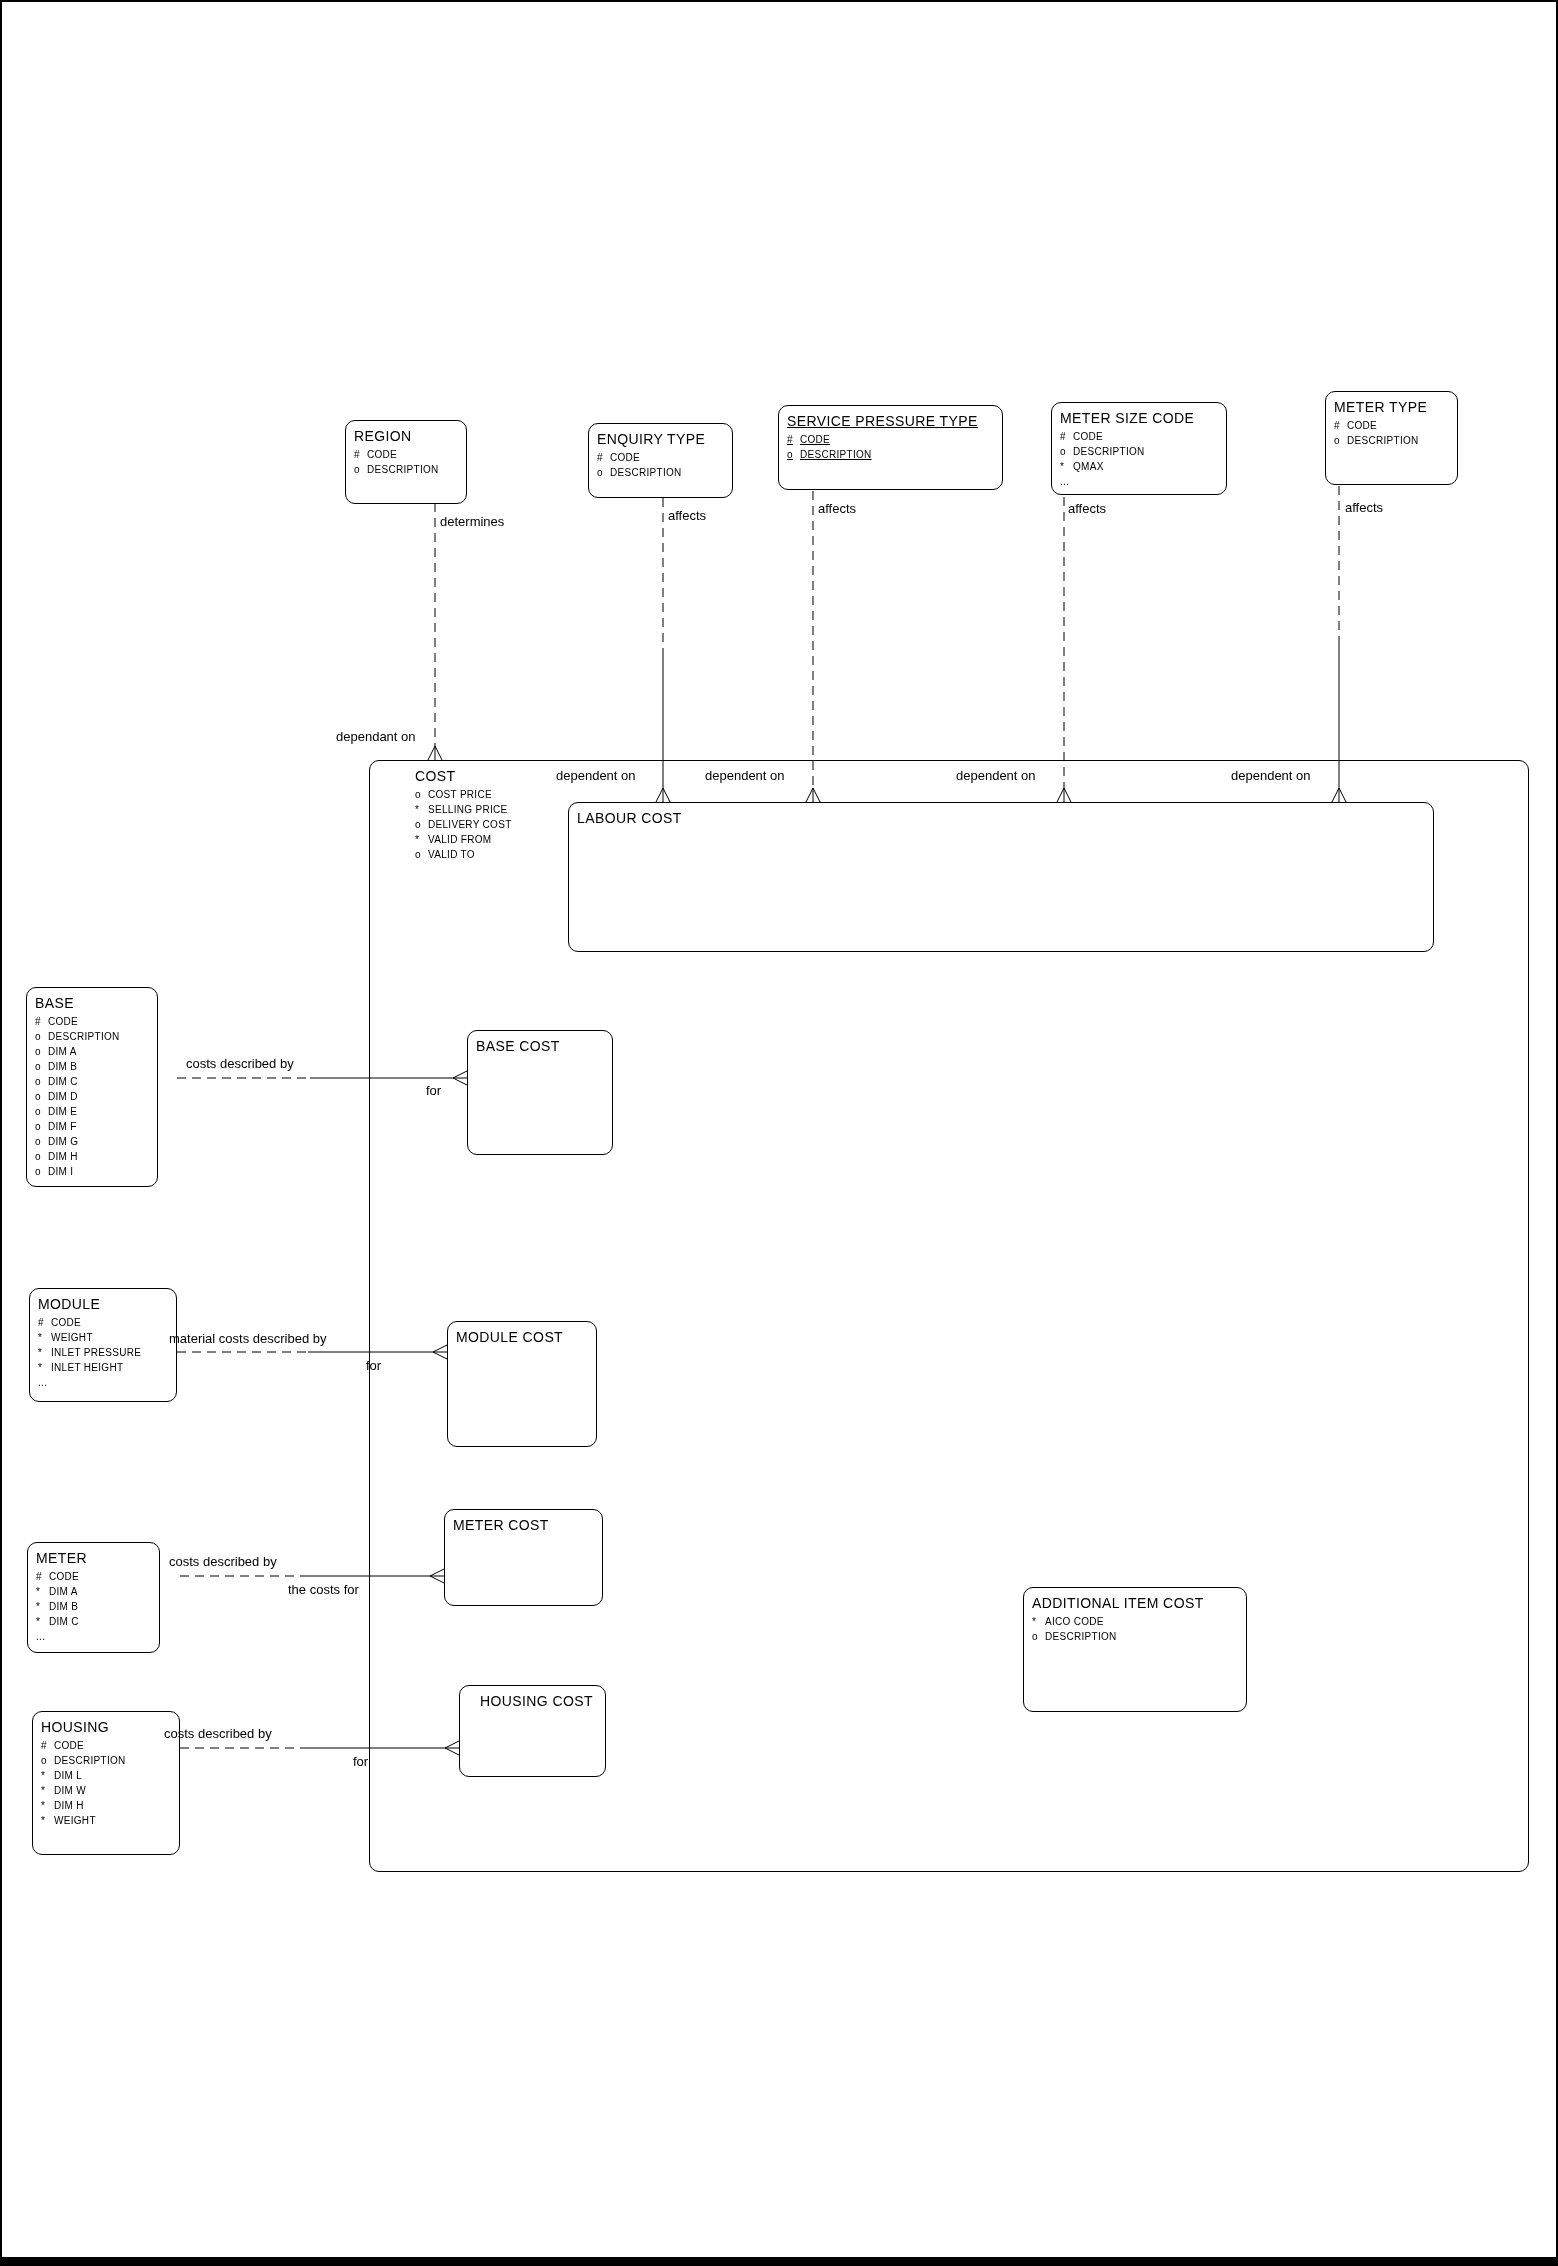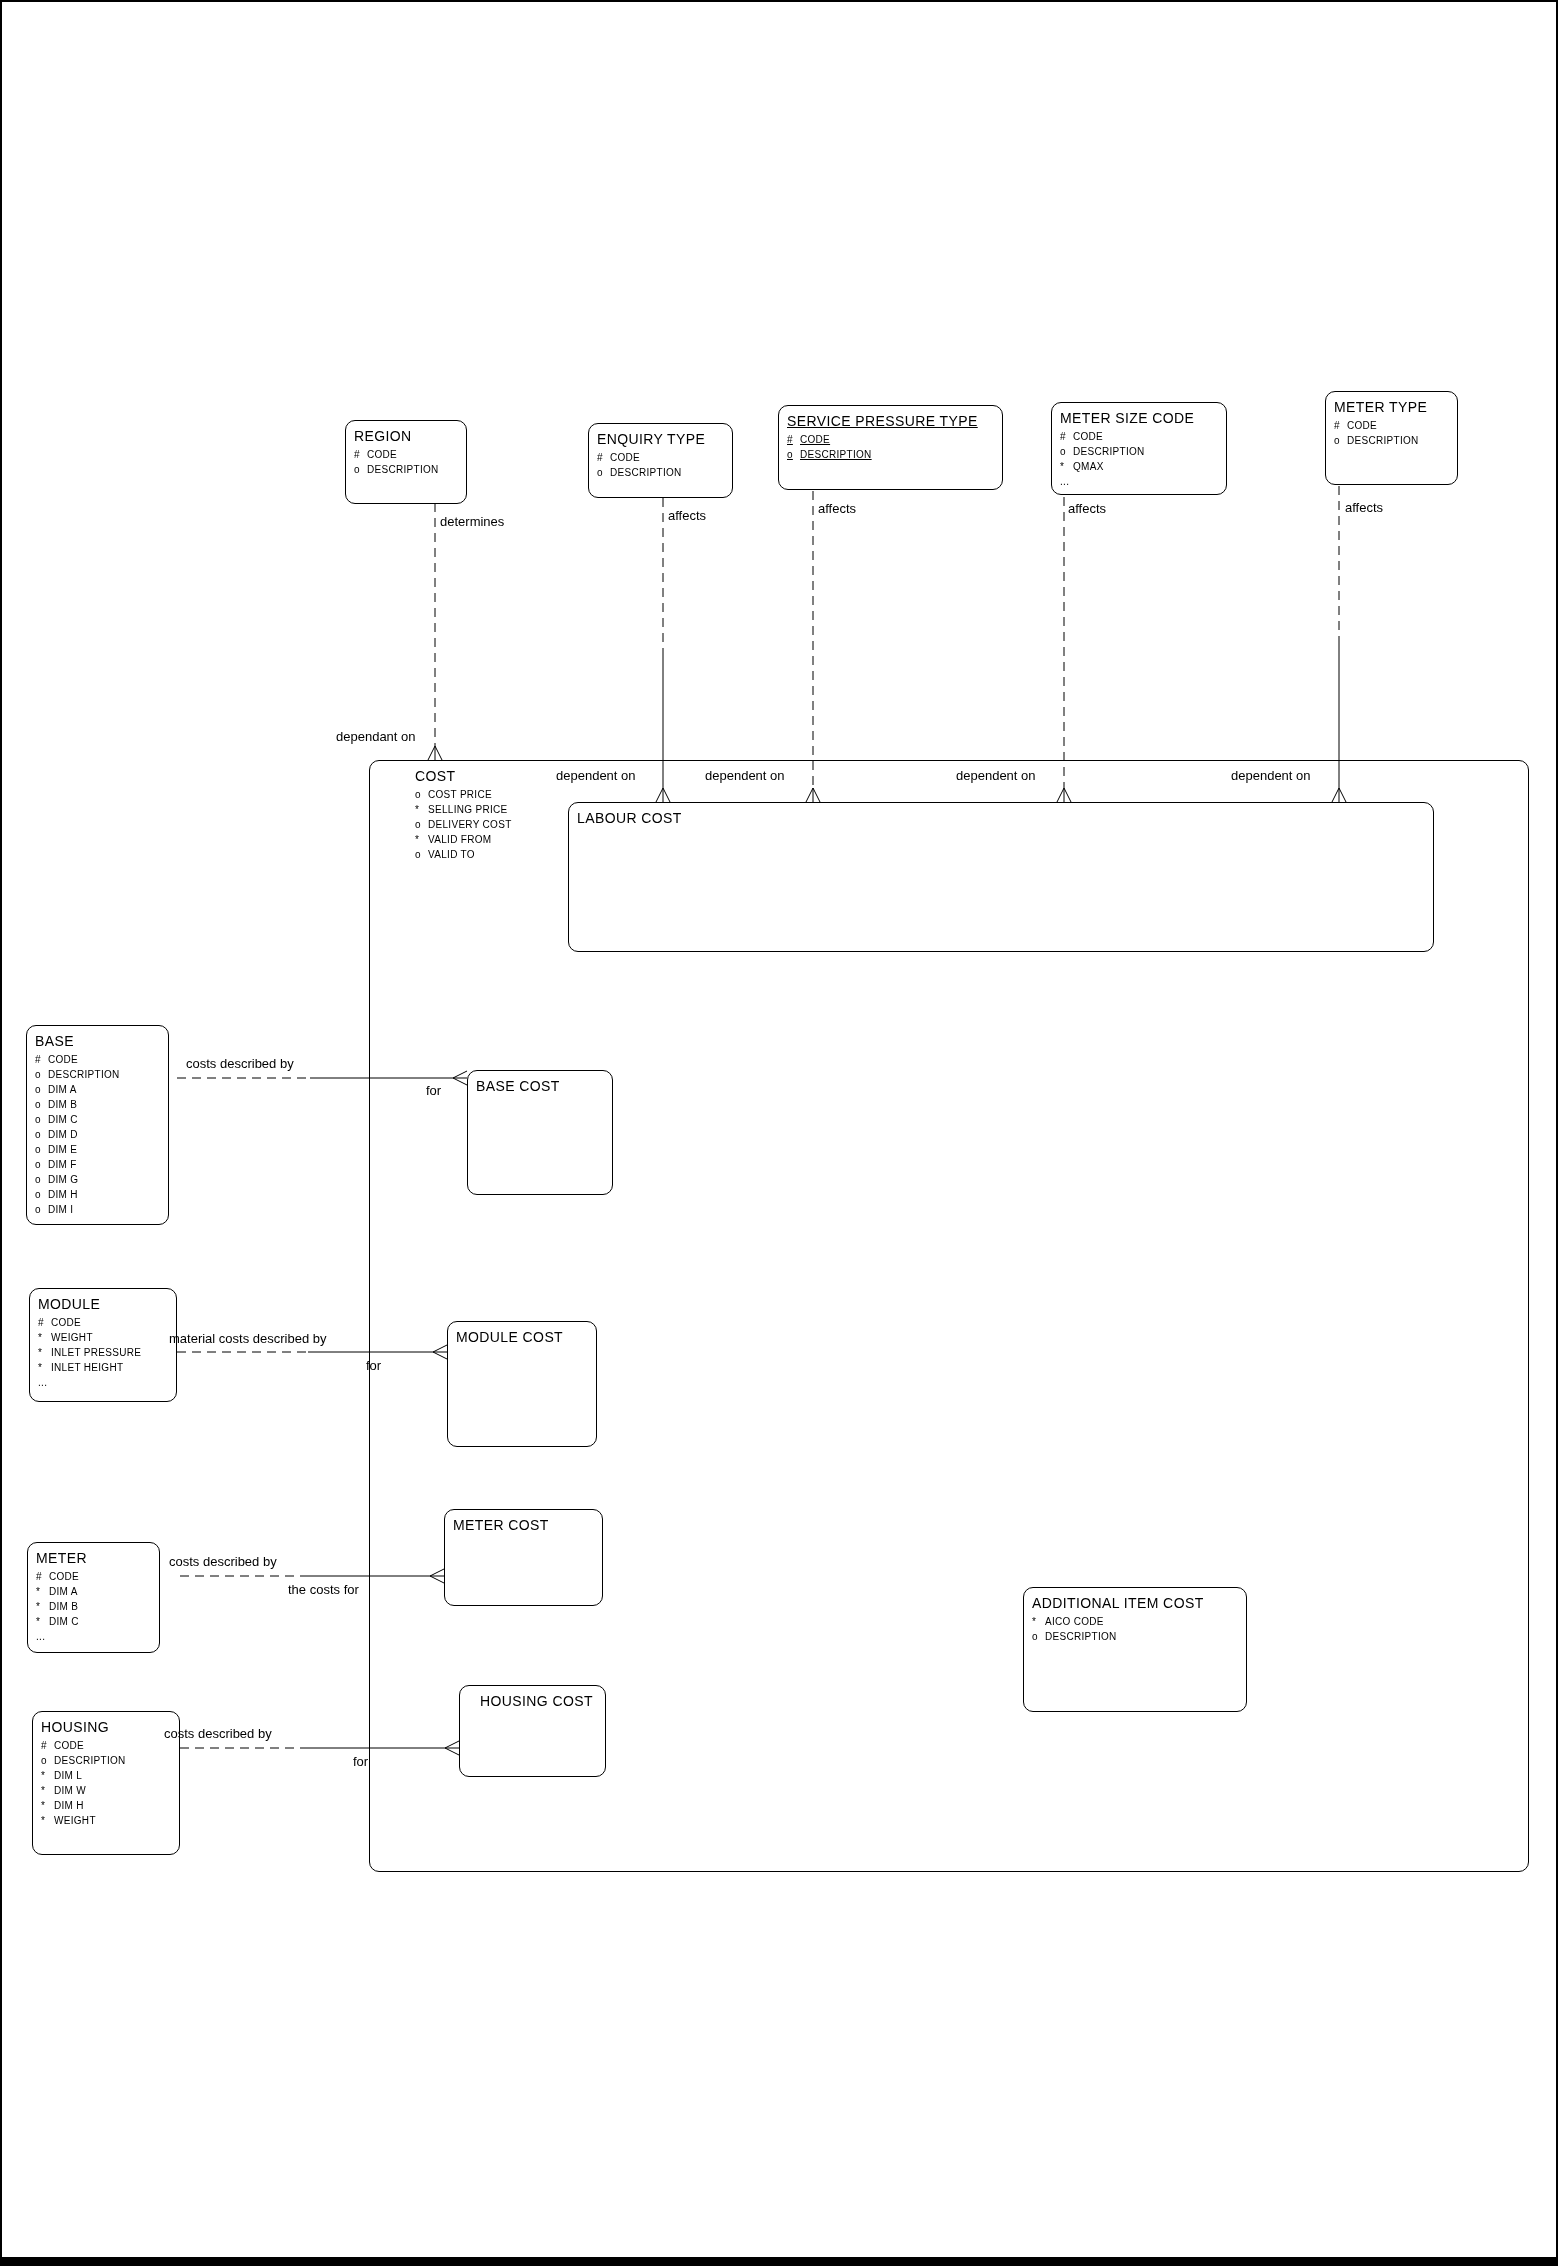--- a/index.html
+++ b/index.html
@@ -239,7 +239,7 @@
     </div>
   </div>
 
-  <div class="entity" style="left:26px;top:1025px;width:143px;height:200px;">
+  <div class="entity" style="left:26px;top:987px;width:132px;height:200px;">
     <div class="title">BASE</div>
     <div class="attrs">
       <div class="attr">

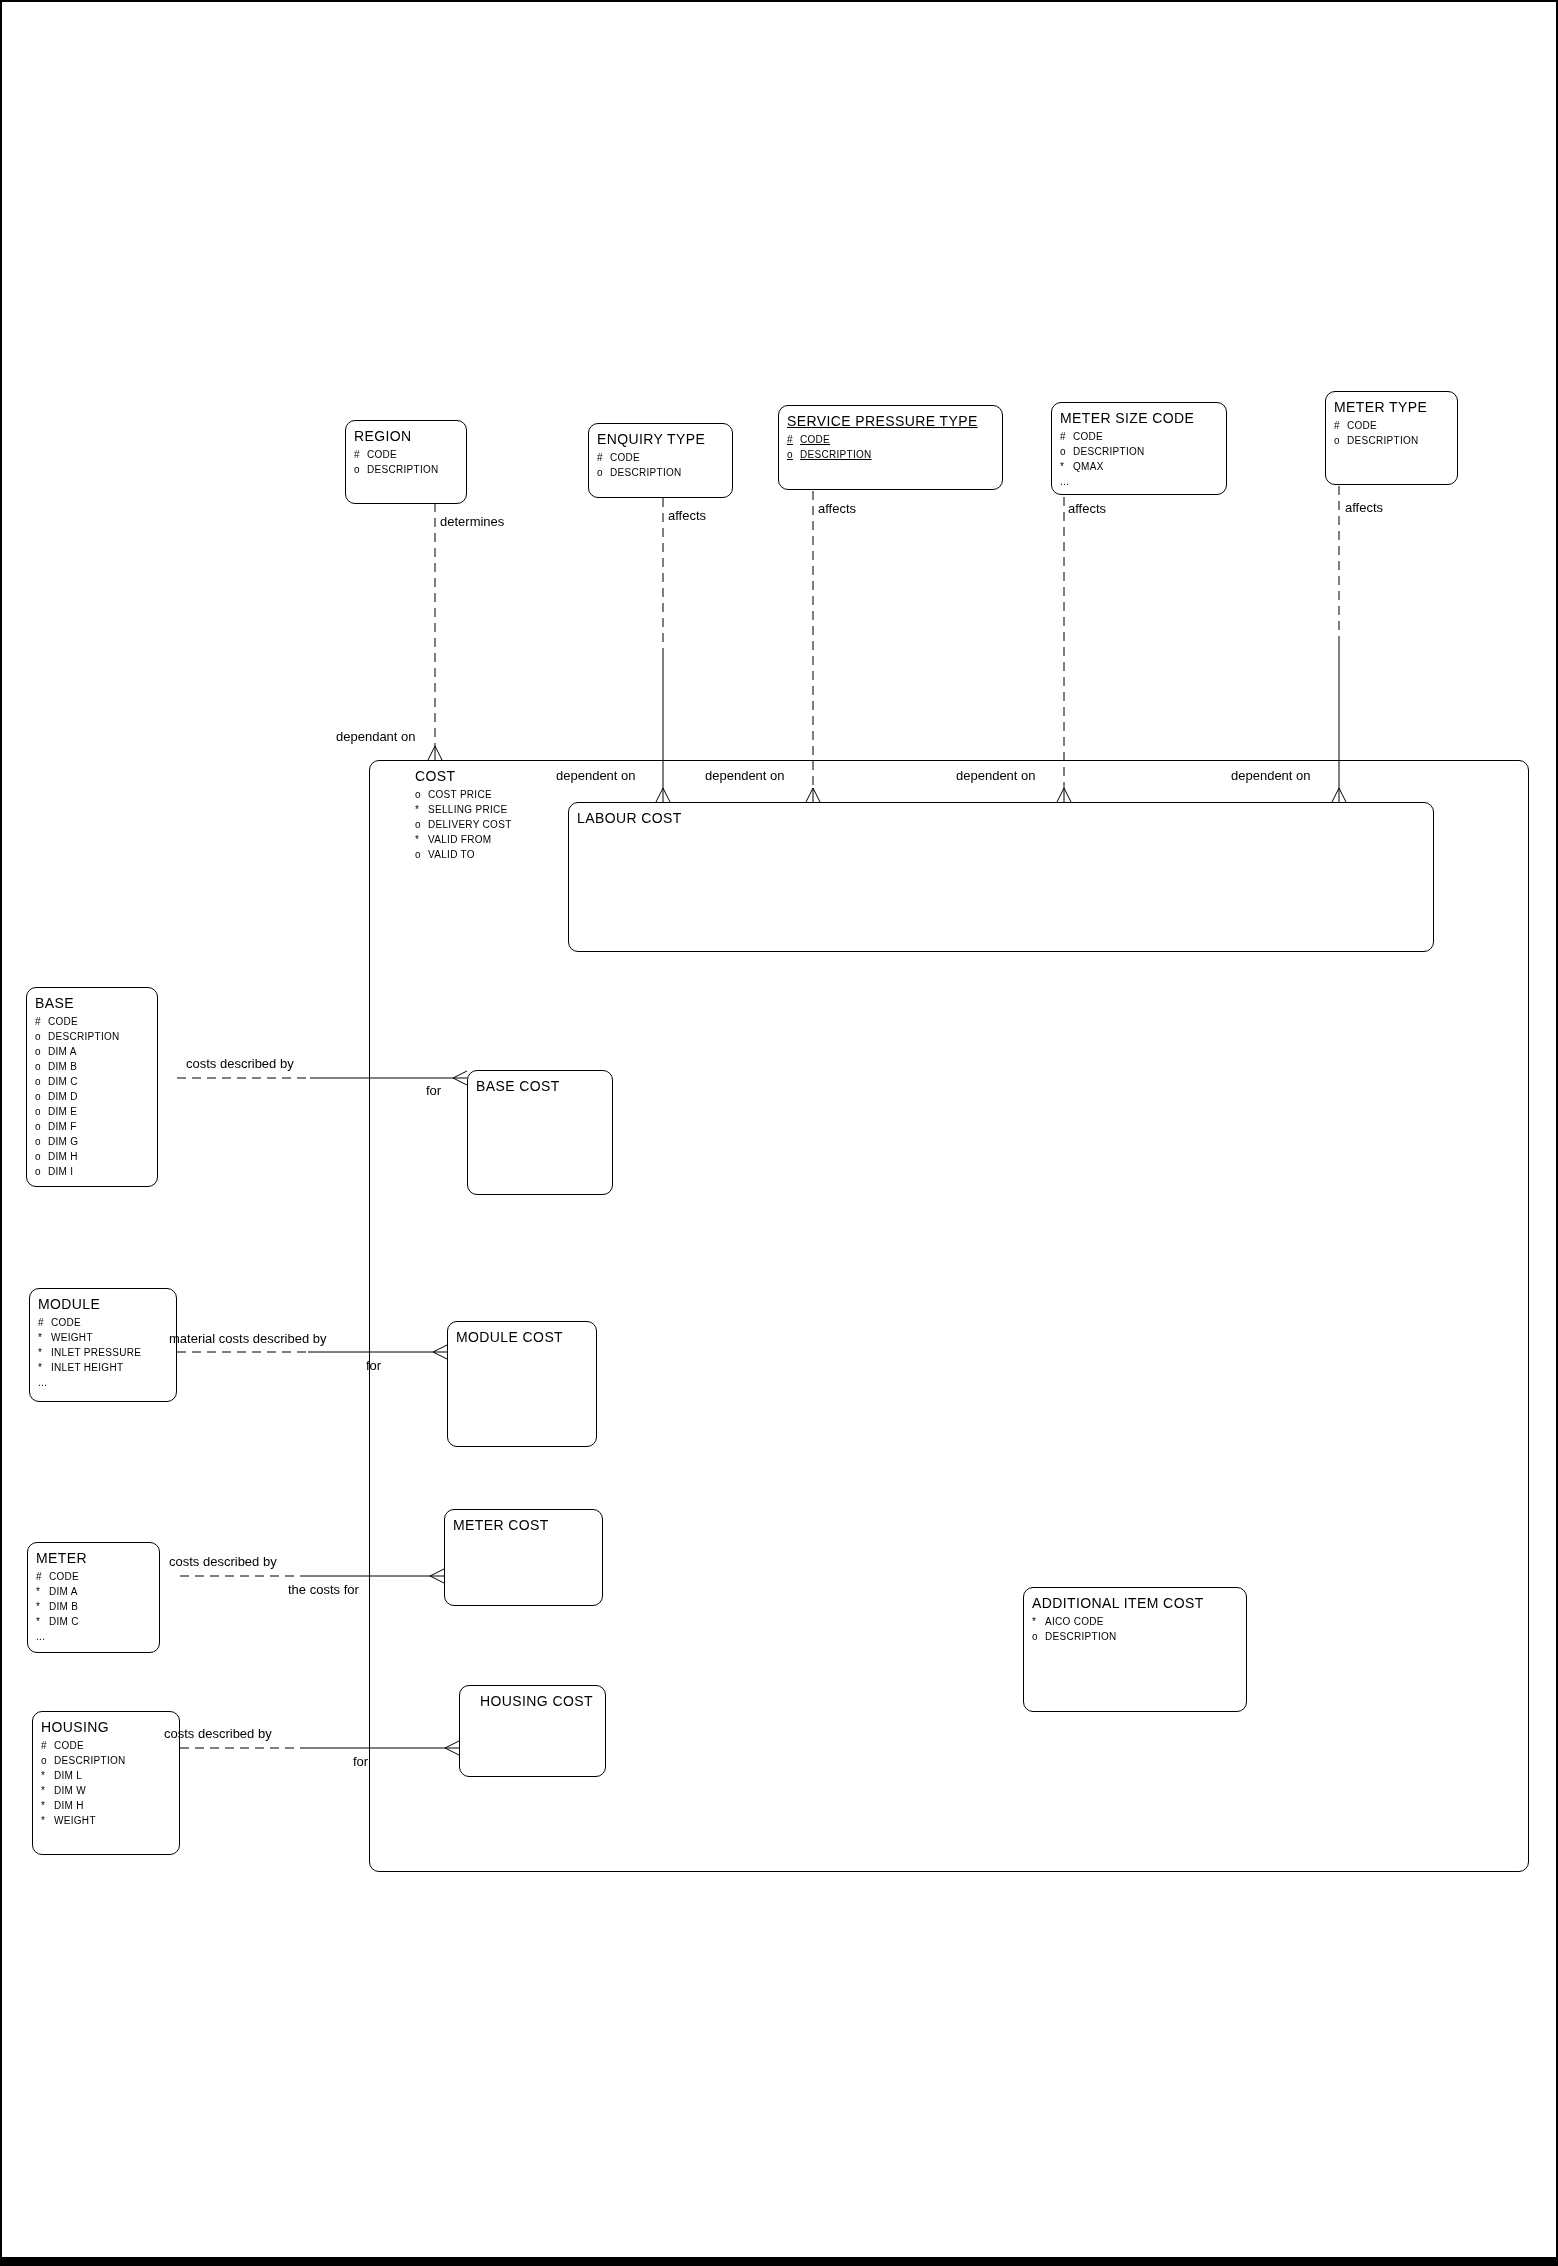--- a/index.html
+++ b/index.html
@@ -209,7 +209,7 @@
     <div class="title">LABOUR COST</div>
   </div>
 
-  <div class="entity" style="left:467px;top:1030px;width:146px;height:125px;margin-top:40px;">
+  <div class="entity" style="left:467px;top:1030px;width:146px;height:125px;">
     <div class="title">BASE COST</div>
   </div>
 

